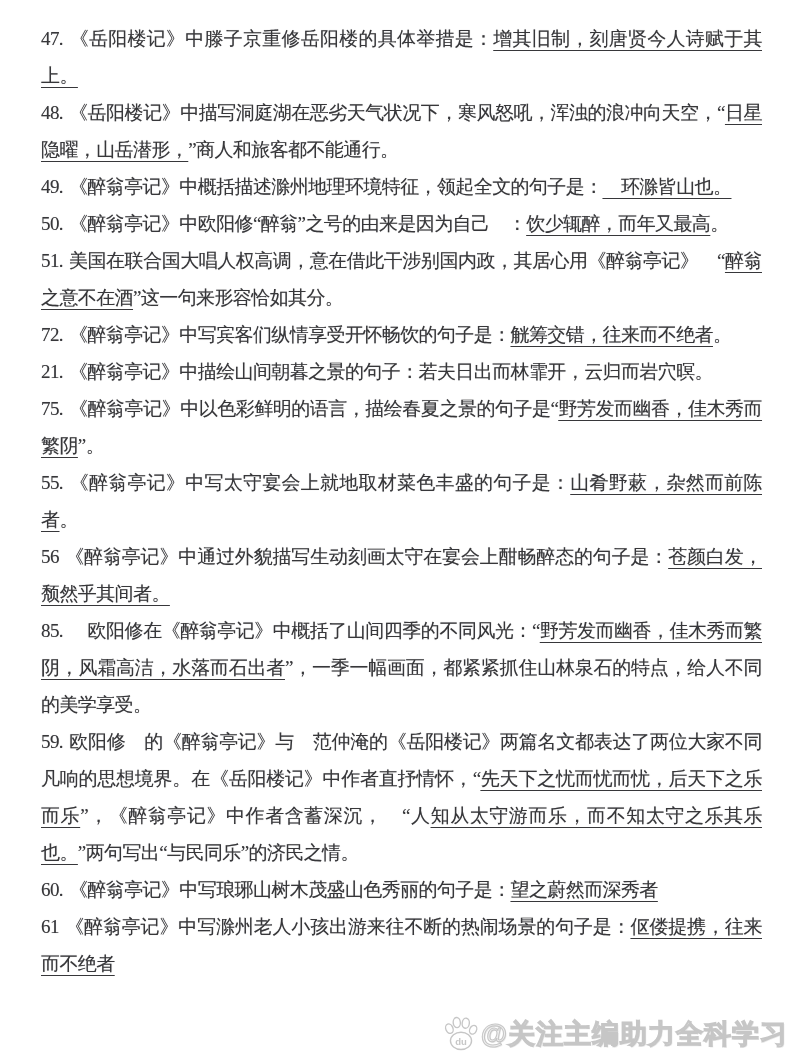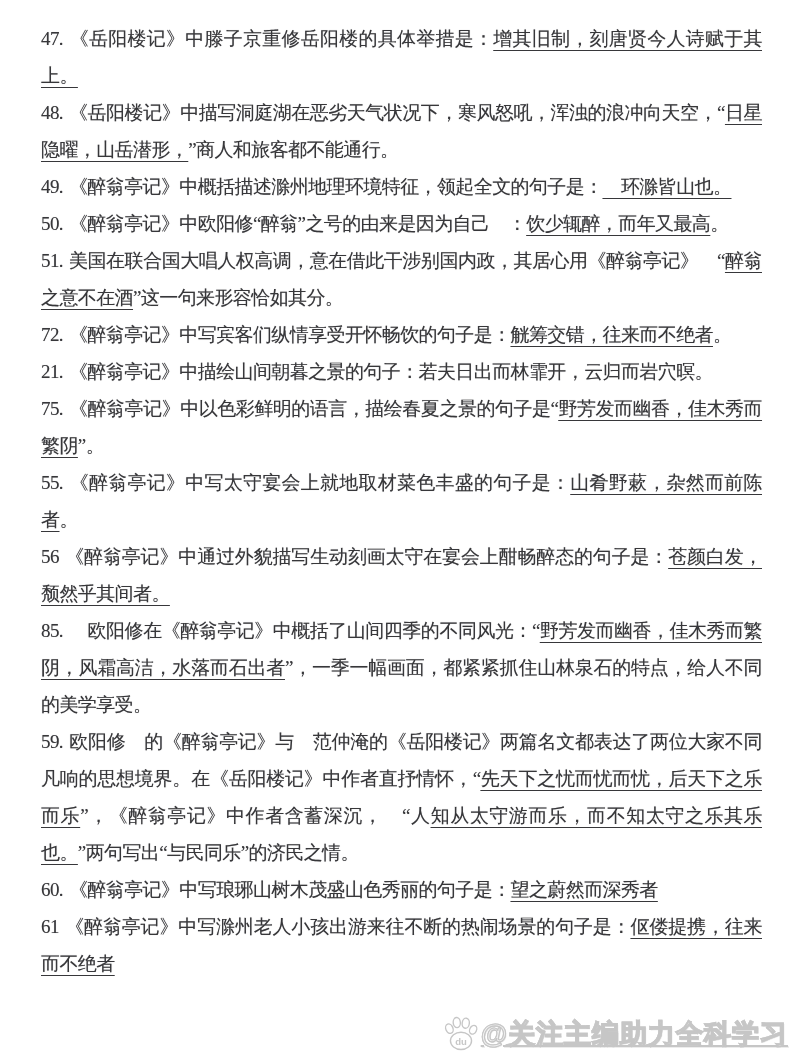--- a/index.html
+++ b/index.html
@@ -48,7 +48,6 @@
     -webkit-text-stroke: 1.1px #c6c6c6;
     text-shadow: 1px 1px 0 #ececec;
     white-space: nowrap;
-    text-decoration: underline;
   }
   .wm-icon { display: block; }
 </style>

